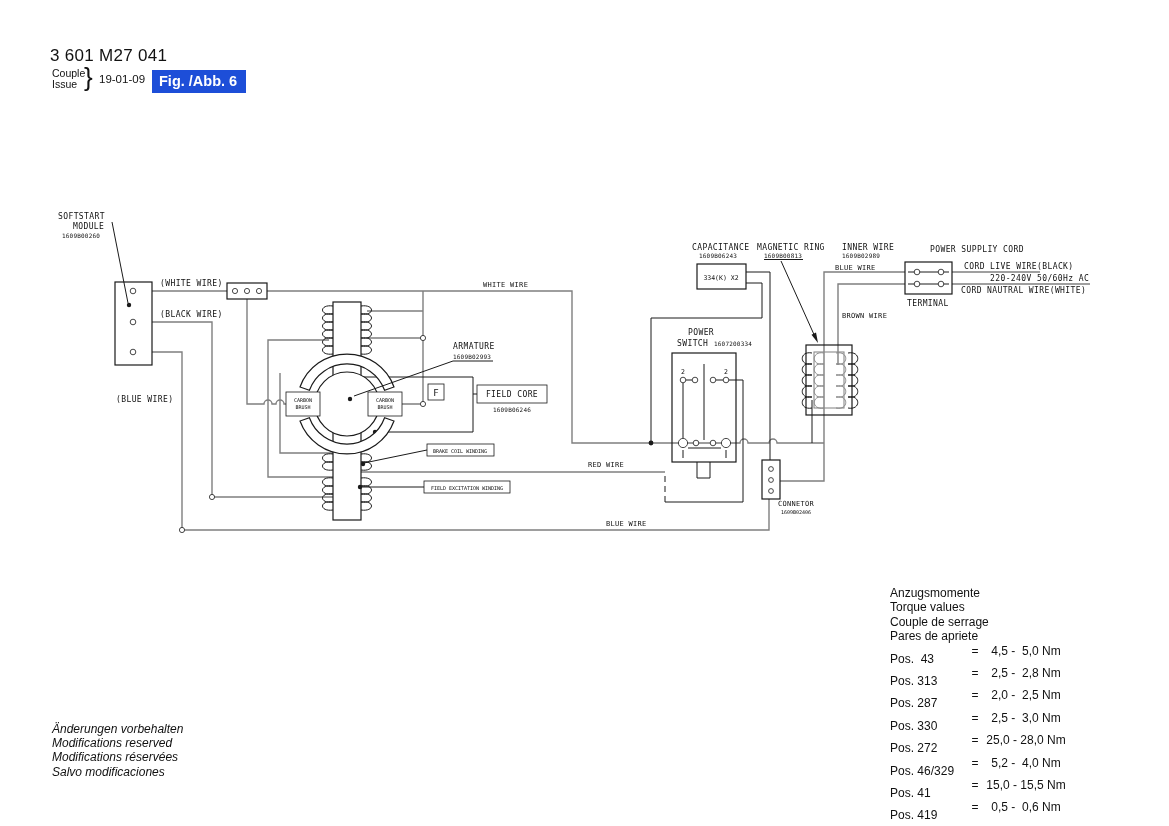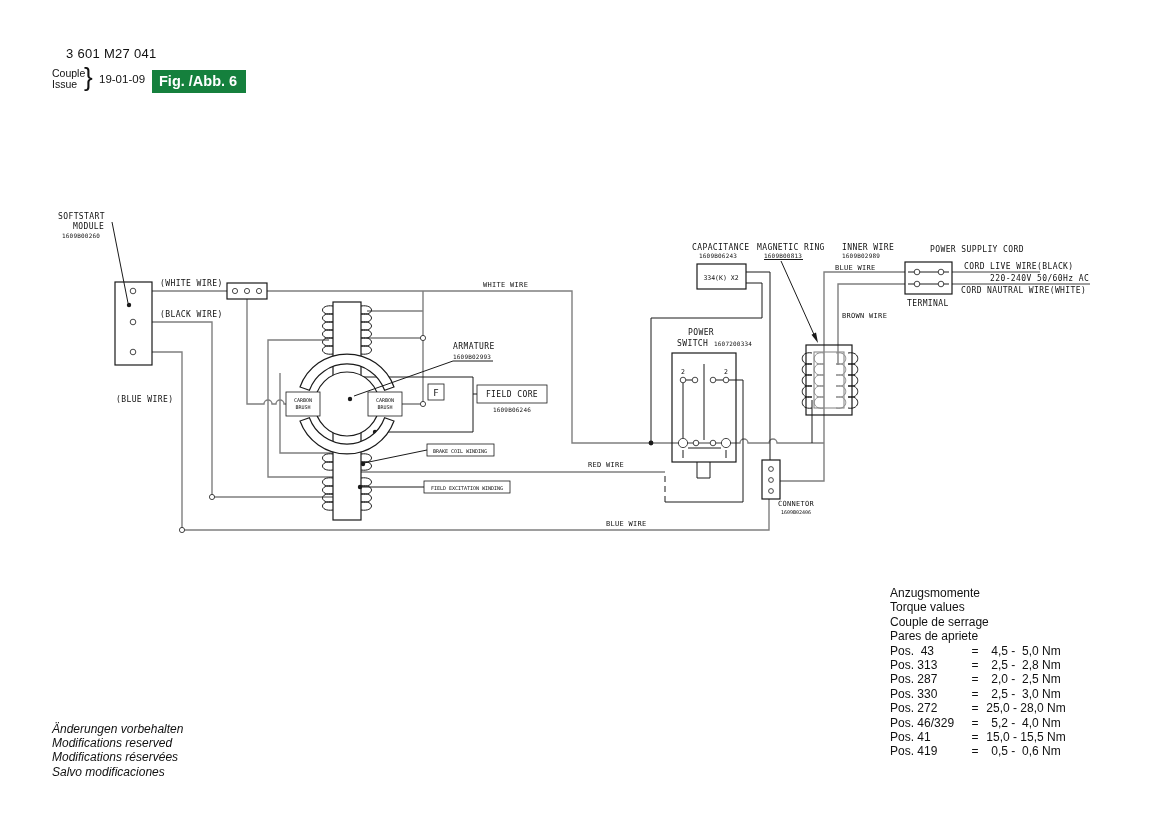--- a/index.html
+++ b/index.html
@@ -7,7 +7,7 @@
        font-family:"Liberation Sans",sans-serif;color:#111;}
   .abs{position:absolute;}
   
-  #part-number{left:66px;top:46px;font-size:13px;letter-spacing:.3px;}
+  #part-number{left:50px;top:46px;font-size:17px;letter-spacing:.3px;}
   #stand-issue{left:52px;top:68px;font-size:10.5px;line-height:11px;}
   #brace{left:84px;top:62px;font-size:26px;font-weight:300;}
   #issue-date{left:99px;top:73px;font-size:11.5px;text-align:right;}

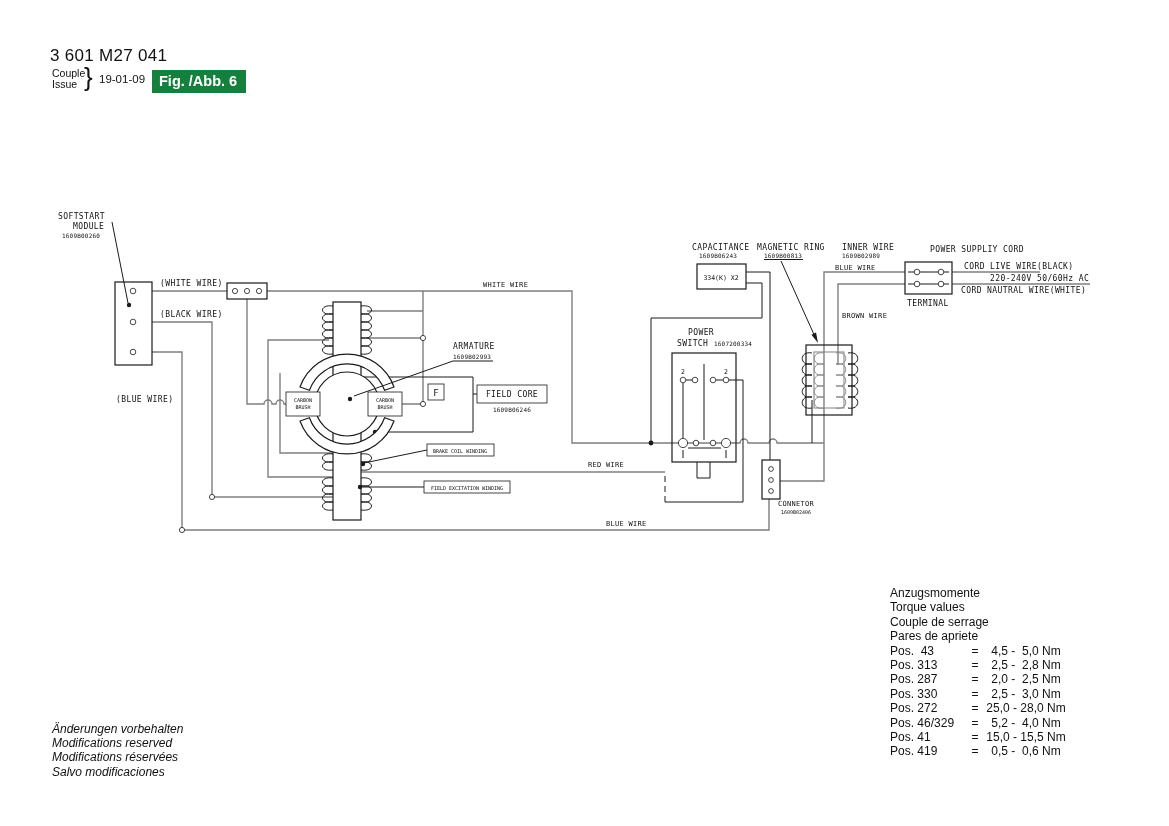--- a/index.html
+++ b/index.html
@@ -11,7 +11,7 @@
   #stand-issue{left:52px;top:68px;font-size:10.5px;line-height:11px;}
   #brace{left:84px;top:62px;font-size:26px;font-weight:300;}
   #issue-date{left:99px;top:73px;font-size:11.5px;text-align:right;}
-  #fig-box{left:152px;top:70px;background:#15803d;color:#fff;font-weight:bold;
+  #fig-box{left:152px;top:70px;background:#1d4ed8;color:#fff;font-weight:bold;
            font-size:14.5px;padding:3px 9px 4px 7px;}
   
   #torque{left:890px;top:586px;width:178px;font-size:12px;line-height:14.4px;}

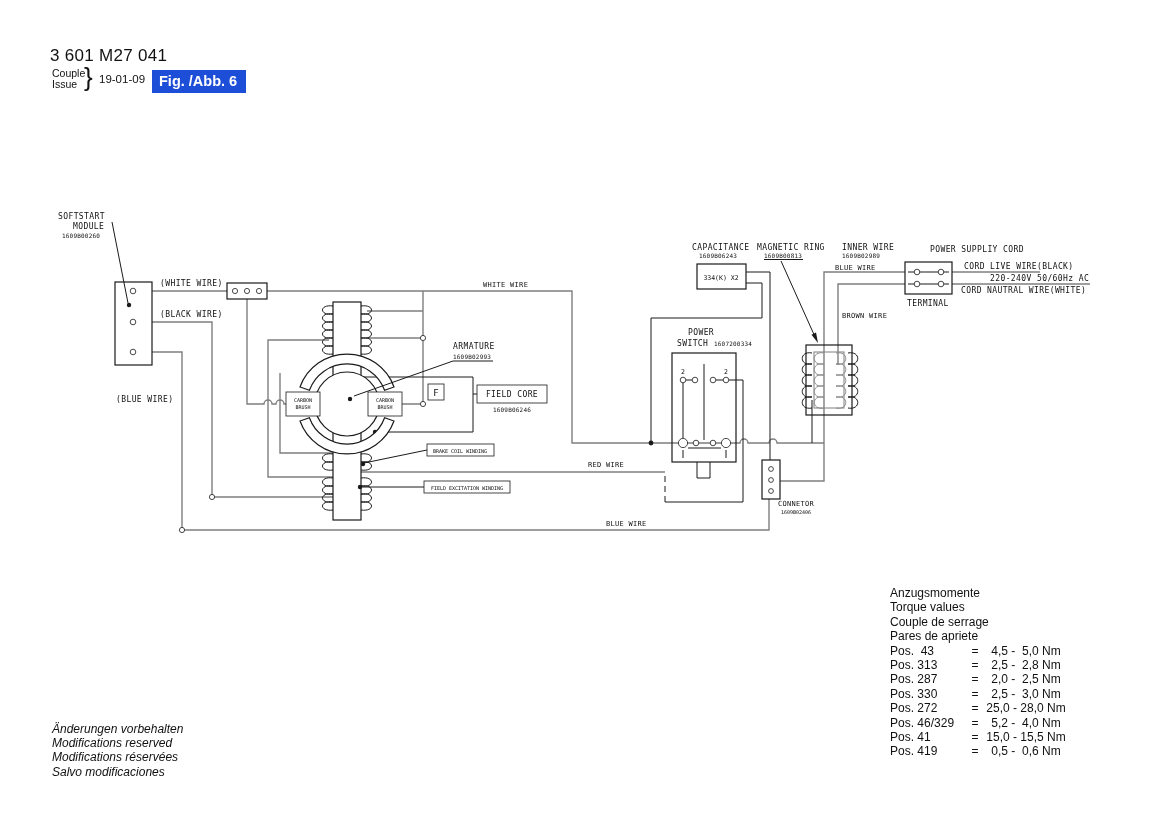--- a/index.html
+++ b/index.html
@@ -16,7 +16,7 @@
   
   #torque{left:890px;top:586px;width:178px;font-size:12px;line-height:14.4px;}
   #torque .t-row{display:flex;}
-  #torque .t-pos{width:76px;white-space:pre;}
+  #torque .t-pos{width:76px;white-space:pre;margin-top:8px;}
   #torque .t-eq{width:18px;text-align:center;}
   #torque .t-val{flex:1;text-align:center;white-space:pre;}
   

